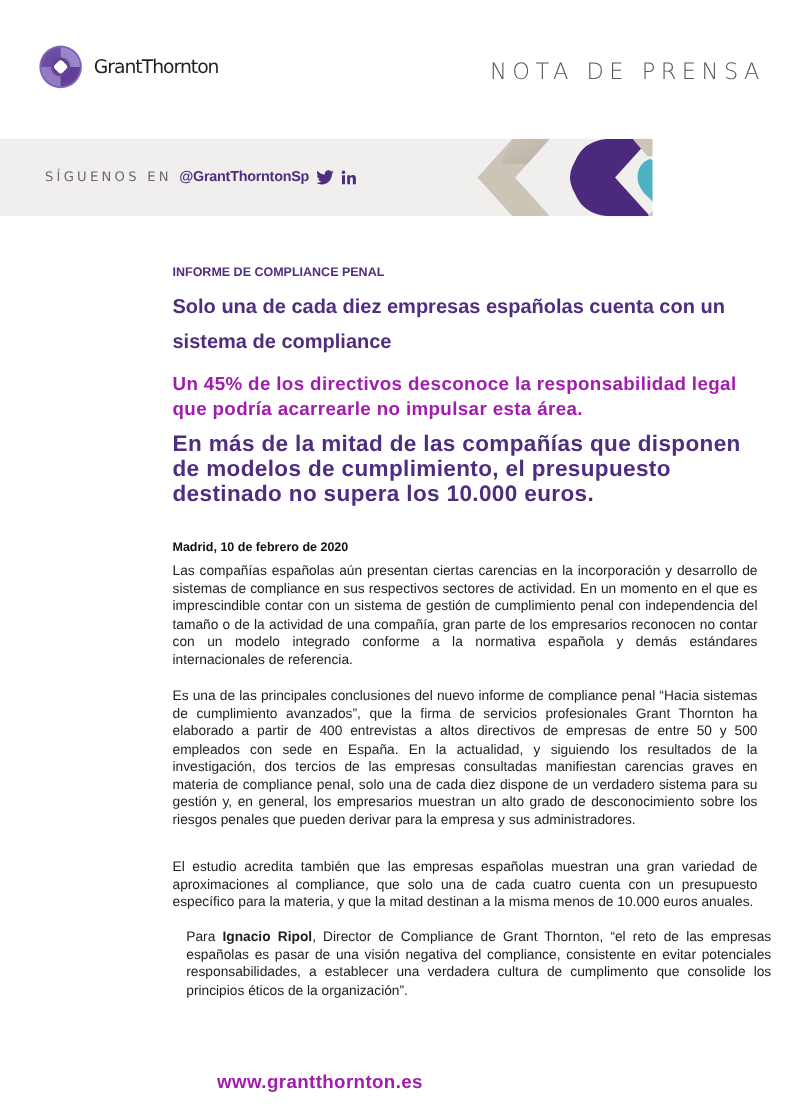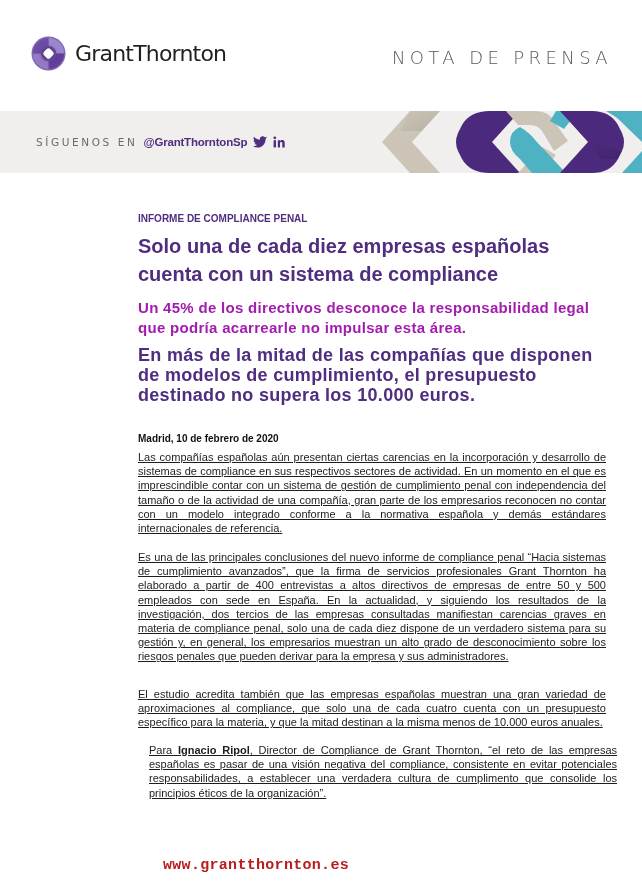--- a/index.html
+++ b/index.html
@@ -7,7 +7,7 @@
 
     .logo { position: absolute; left: 31px; top: 36px; display: flex; align-items: center; }
     .logo-mark { width: 35px; height: 35px; }
-    .logo-text { margin-left: 9px; font-family: "DejaVu Sans", sans-serif; font-size: 22px; color: #231f20; letter-spacing: -0.8px; line-height: 1; }
+    .logo-text { margin-left: 9px; font-family: "DejaVu Sans", sans-serif; font-size: 15px; color: #231f20; letter-spacing: -0.8px; line-height: 1; }
 
     .doc-type { position: absolute; right: 30px; top: 47px; font-family: "DejaVu Sans", sans-serif; font-size: 18px; letter-spacing: 4.4px; color: #5b5554; font-weight: 300; }
 

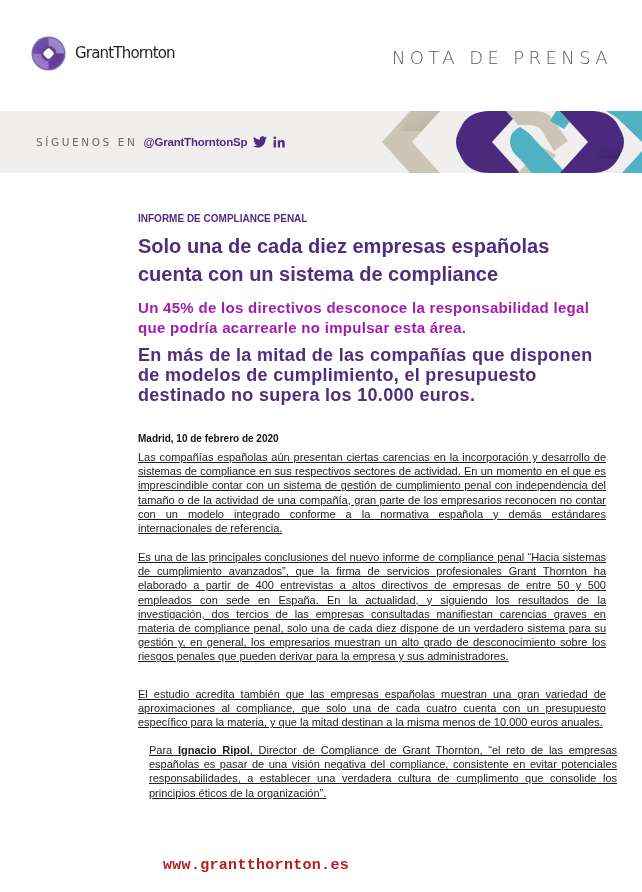--- a/index.html
+++ b/index.html
@@ -11,7 +11,7 @@
 
     .doc-type { position: absolute; right: 30px; top: 47px; font-family: "DejaVu Sans", sans-serif; font-size: 18px; letter-spacing: 4.4px; color: #5b5554; font-weight: 300; }
 
-    .banner { position: absolute; left: 0; top: 111px; width: 642px; height: 62px; background: #f1efed; overflow: hidden; }
+    .banner { position: absolute; left: 0; top: 111px; width: 522px; height: 62px; background: #f1efed; overflow: hidden; }
     .follow { position: absolute; left: 36px; top: 25px; display: flex; align-items: center; font-size: 11px; }
     .follow-label { font-family: "DejaVu Sans", sans-serif; letter-spacing: 2.6px; color: #6d6869; font-size: 10.5px; }
     .follow-handle { margin-left: 6px; color: #4f2d7f; font-weight: bold; font-size: 11.5px; font-family: Liberation Sans, sans-serif; letter-spacing: -0.2px; }

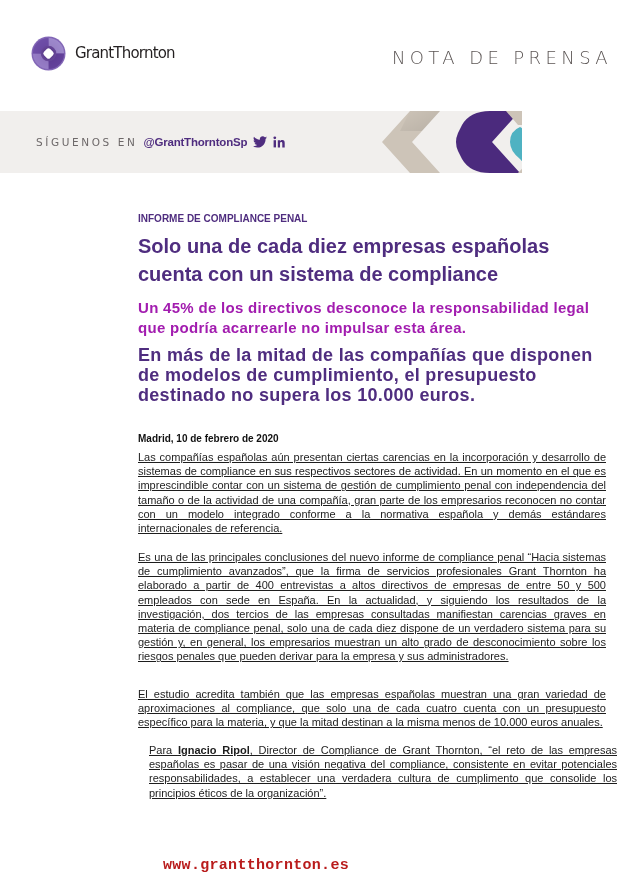--- a/index.html
+++ b/index.html
@@ -20,7 +20,7 @@
 
     .content { position: absolute; left: 90px; width: 468px; padding-left: 48px; }
     .kicker { top: 213px; font-size: 10px; font-weight: bold; color: #4f2d7f; }
-    .headline { top: 232px; font-size: 20px; font-weight: bold; color: #4f2d7f; line-height: 28px; }
+    .headline { top: 232px; font-size: 16px; font-weight: bold; color: #4f2d7f; line-height: 28px; }
     .sub1 { top: 298px; font-size: 15px; font-weight: bold; color: #a21caf; line-height: 20px; letter-spacing: 0.3px; }
     .sub2 { top: 345px; font-size: 18px; font-weight: bold; color: #4f2d7f; line-height: 20px; letter-spacing: 0.3px; }
 

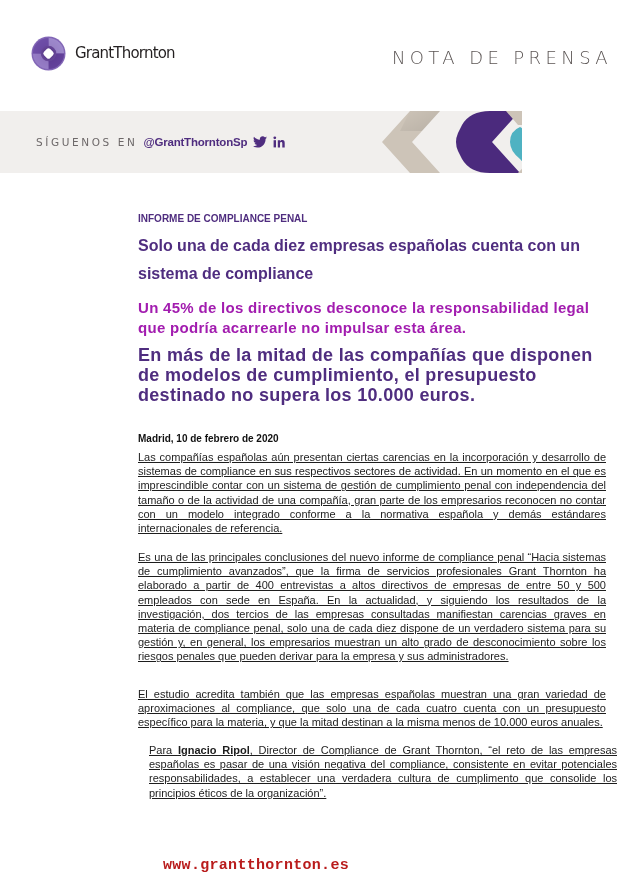--- a/index.html
+++ b/index.html
@@ -25,7 +25,7 @@
     .sub2 { top: 345px; font-size: 18px; font-weight: bold; color: #4f2d7f; line-height: 20px; letter-spacing: 0.3px; }
 
     .dateline { top: 433px; font-size: 10px; font-weight: bold; color: #111; }
-    .para { font-size: 11px; color: #1d1d1d; line-height: 14.2px; text-align: justify; margin: 0; text-decoration: underline; }
+    .para { font-size: 11px; color: #1d1d1d; line-height: 14.2px; text-align: justify; margin: 0; }
     .p1 { top: 450px; }
     .p2 { top: 550px; }
     .p3 { top: 687px; }

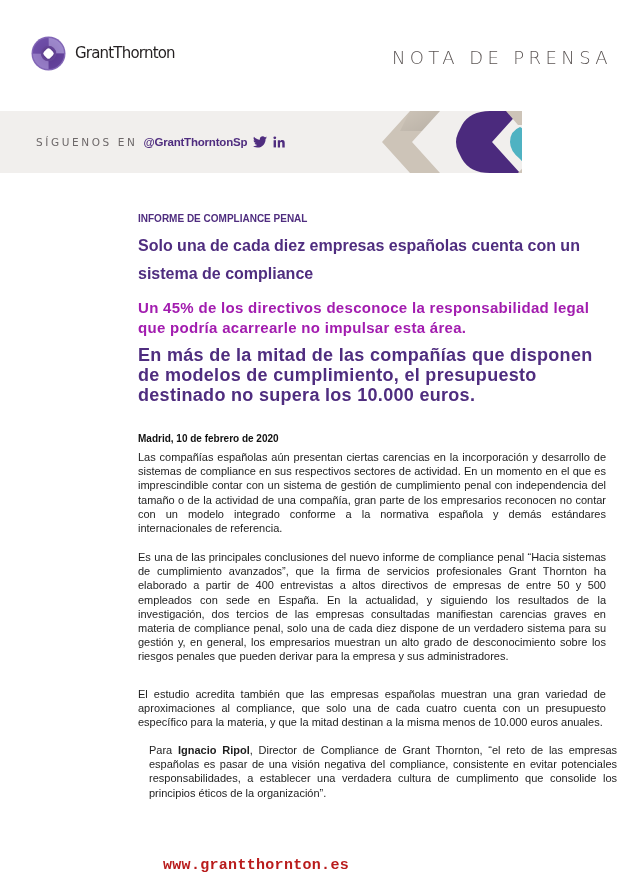--- a/index.html
+++ b/index.html
@@ -31,7 +31,7 @@
     .p3 { top: 687px; }
     .p4 { top: 743px; margin-left: 11px; }
 
-    .footer-url { position: absolute; left: 0; width: 512px; top: 857px; text-align: center; font-size: 15px; font-weight: bold; color: #b91c1c; letter-spacing: 0.3px; font-family: Liberation Mono, monospace; }
+    .footer-url { position: absolute; left: 0; width: 512px; top: 857px; text-align: center; font-size: 15px; font-weight: bold; color: #a21caf; letter-spacing: 0.3px; }
   </style>
 </head>
 <body>

